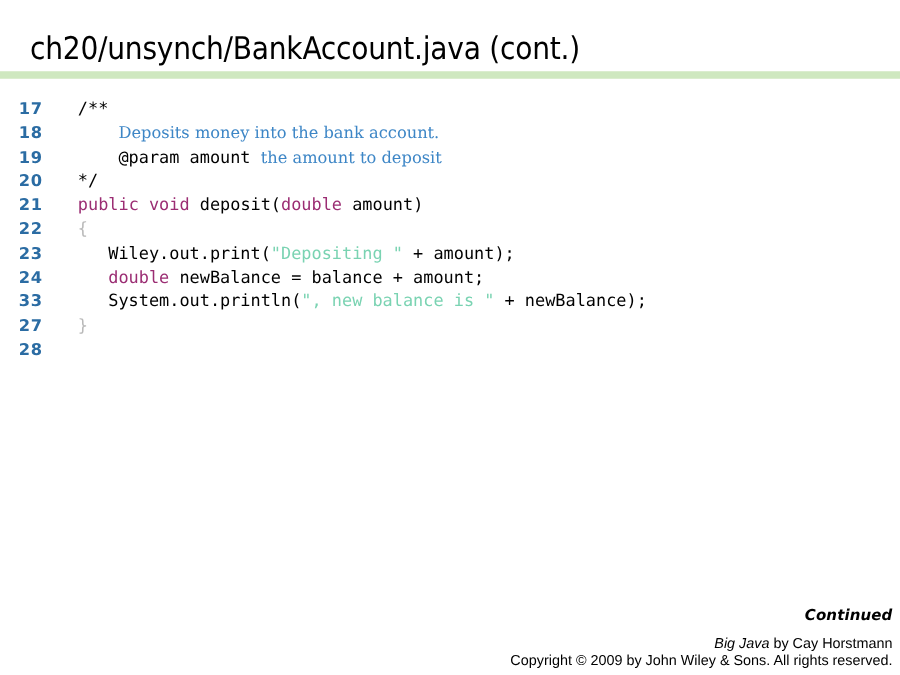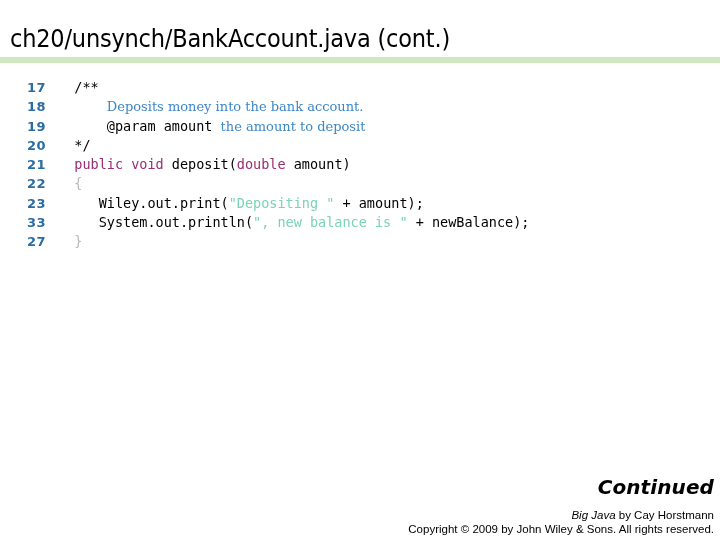--- a/index.html
+++ b/index.html
@@ -31,7 +31,7 @@
     width: 720px;
     height: 57px;
     box-sizing: border-box;
-    padding-left: 10px;
+    padding-left: 24px;
     display: flex;
     align-items: flex-end;
   }

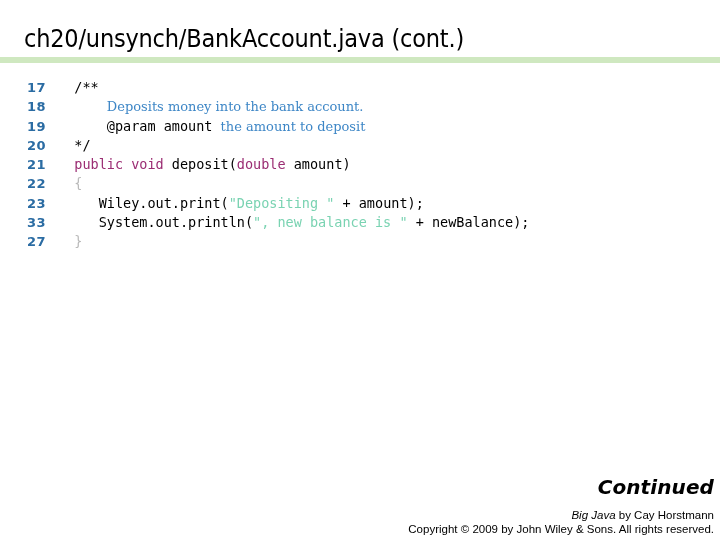--- a/index.html
+++ b/index.html
@@ -57,7 +57,7 @@
   
   .code-block {
     position: absolute;
-    left: 12px;
+    left: 0;
     top: 78px;
     width: 687px;
   }

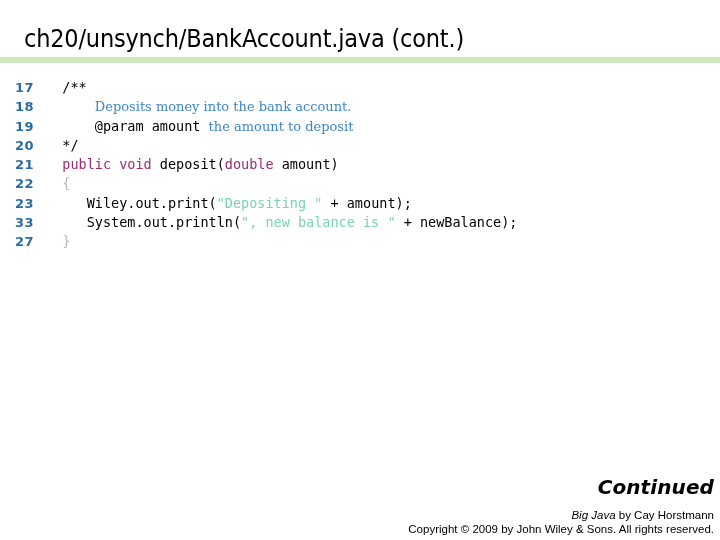--- a/index.html
+++ b/index.html
@@ -142,6 +142,7 @@
       <div class="code-row"><span class="lineno">21</span><span class="codetext"><span>  </span><span class="tok-kw">public void</span><span> deposit(</span><span class="tok-kw">double</span><span> amount)</span></span></div>
       <div class="code-row"><span class="lineno">22</span><span class="codetext"><span class="tok-faint">  {</span></span></div>
       <div class="code-row"><span class="lineno">23</span><span class="codetext"><span>     Wiley.out.print(</span><span class="tok-str">"Depositing "</span><span> + amount);</span></span></div>
+      <div class="code-row"><span class="lineno">24</span><span class="codetext"><span>     </span><span class="tok-kw">double</span><span> newBalance = balance + amount;</span></span></div>
       <div class="code-row"><span class="lineno">33</span><span class="codetext"><span>     System.out.println(</span><span class="tok-str">", new balance is "</span><span> + newBalance);</span></span></div>
       <div class="code-row"><span class="lineno">27</span><span class="codetext"><span class="tok-faint">  }</span></span></div>
     </div>

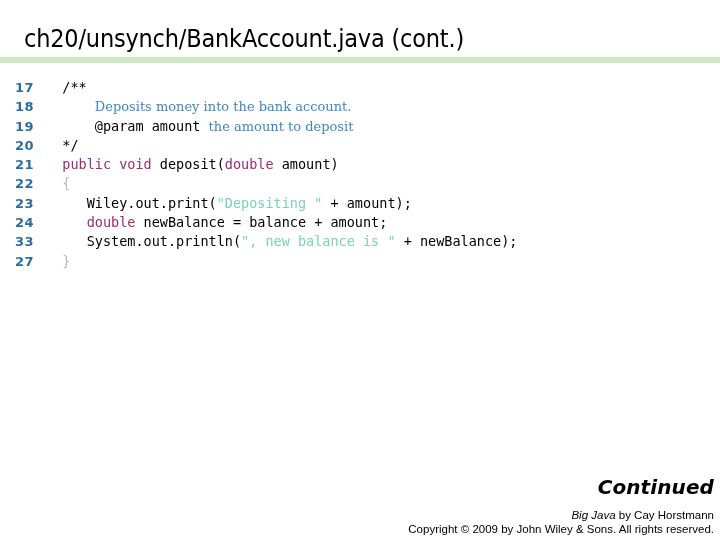--- a/index.html
+++ b/index.html
@@ -145,6 +145,7 @@
       <div class="code-row"><span class="lineno">24</span><span class="codetext"><span>     </span><span class="tok-kw">double</span><span> newBalance = balance + amount;</span></span></div>
       <div class="code-row"><span class="lineno">33</span><span class="codetext"><span>     System.out.println(</span><span class="tok-str">", new balance is "</span><span> + newBalance);</span></span></div>
       <div class="code-row"><span class="lineno">27</span><span class="codetext"><span class="tok-faint">  }</span></span></div>
+      <div class="code-row"><span class="lineno">28</span><span class="codetext"></span></div>
     </div>
 
   <div class="footer">

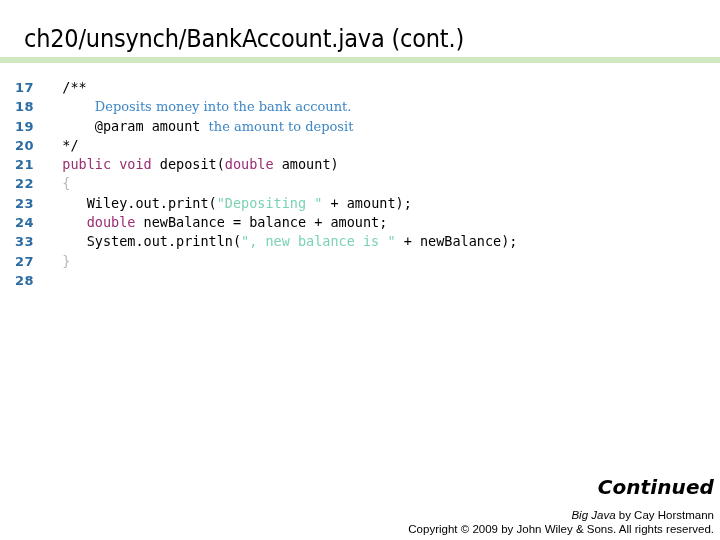--- a/index.html
+++ b/index.html
@@ -106,7 +106,7 @@
   }
   .continued {
     font-family: "DejaVu Sans", "Liberation Sans", sans-serif;
-    font-size: 20px;
+    font-size: 12px;
     font-weight: 700;
     font-style: oblique;
     color: #000000;

